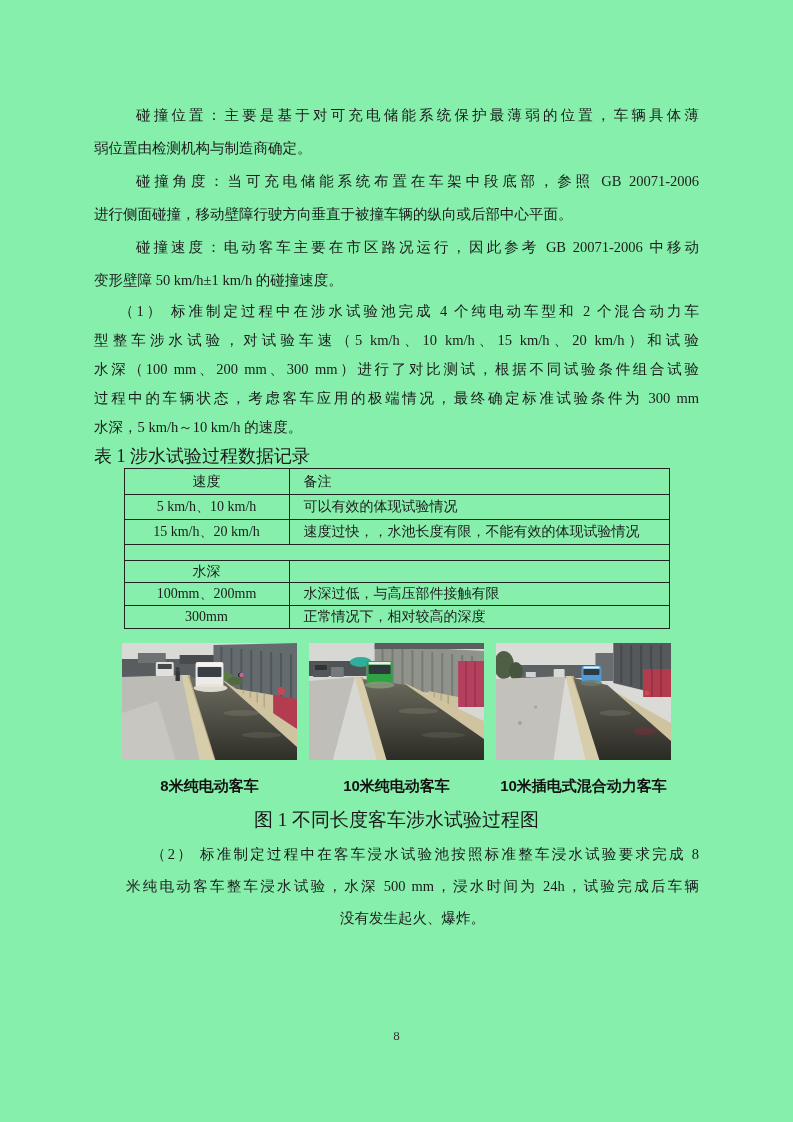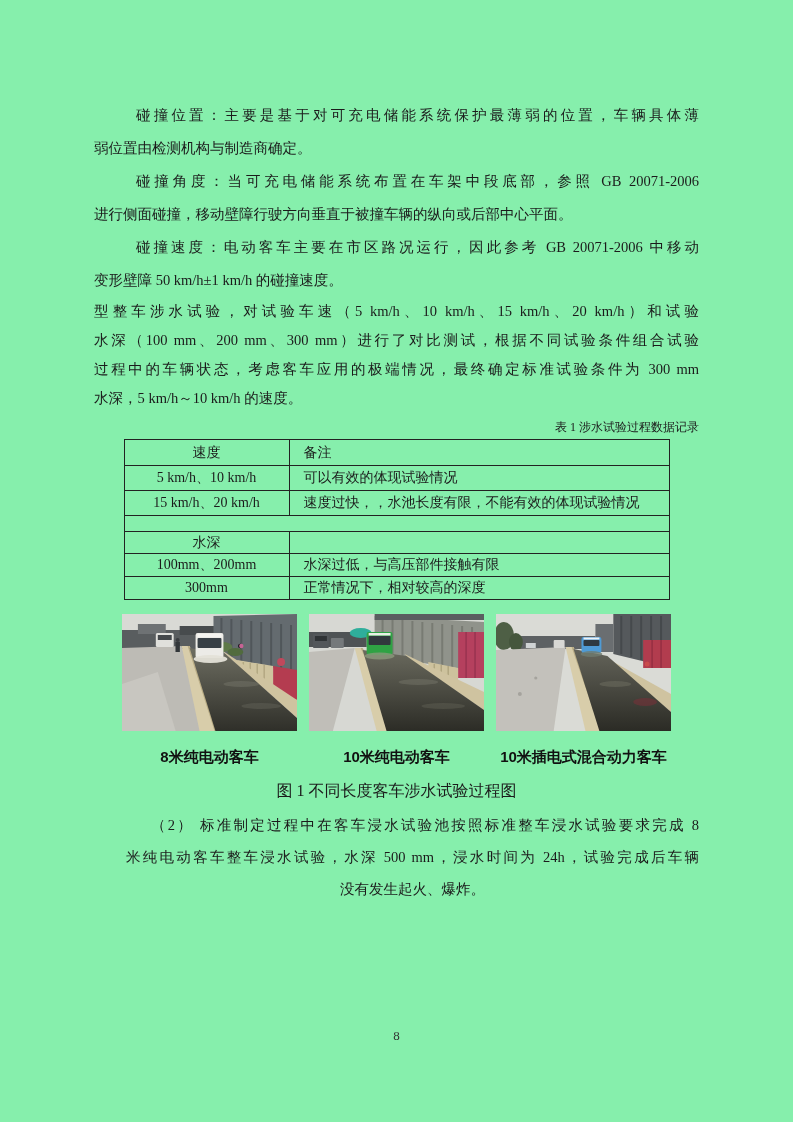--- a/index.html
+++ b/index.html
@@ -81,6 +81,7 @@
 
 
     <div class="p1">
+      <div class="line ind-b">（1） 标准制定过程中在涉水试验池完成 4 个纯电动车型和 2 个混合动力车</div>
       <div class="line">型整车涉水试验，对试验车速（5 km/h、10 km/h、15 km/h、20 km/h）和试验</div>
       <div class="line">水深（100 mm、200 mm、300 mm）进行了对比测试，根据不同试验条件组合试验</div>
       <div class="line">过程中的车辆状态，考虑客车应用的极端情况，最终确定标准试验条件为 300 mm</div>

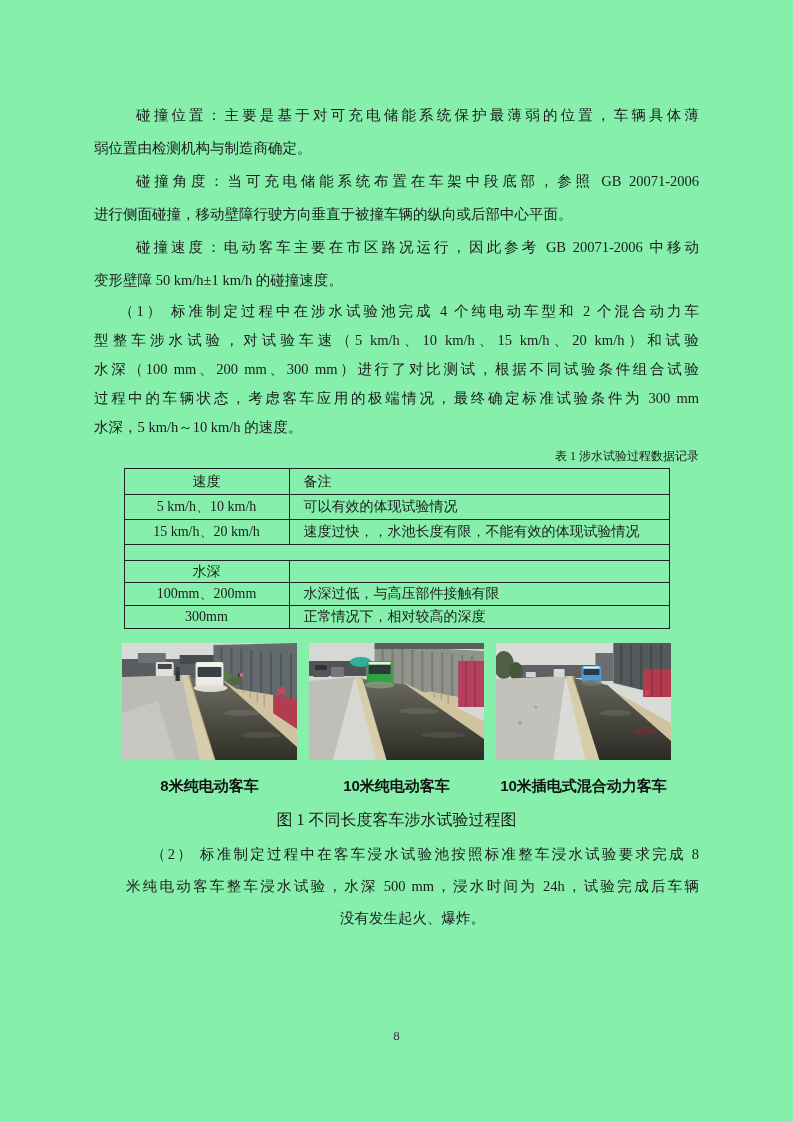--- a/index.html
+++ b/index.html
@@ -29,7 +29,7 @@
   }
 
   .table-caption {
-    text-align:right; font-size:12px; height:24px; line-height:24px; margin-top:2px;
+    text-align:left; font-size:18px; height:24px; line-height:24px; margin-top:2px;
   }
   table.data-table {
     width:546px; margin:0 auto; border-collapse:collapse; table-layout:fixed;

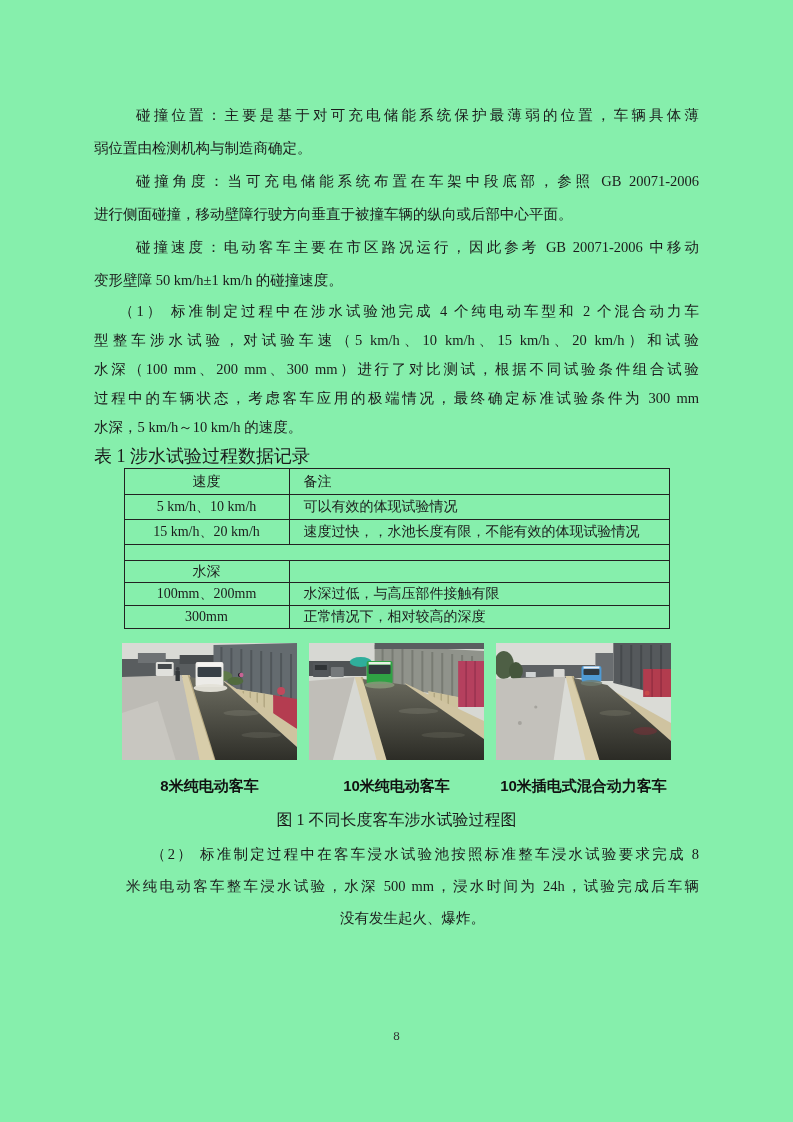--- a/index.html
+++ b/index.html
@@ -51,7 +51,7 @@
   }
   .photo-captions .pc { width:175px; text-align:center; }
 
-  .figure-caption { text-align:center; font-size:16px; margin-top:12px; height:24px; line-height:24px; }
+  .figure-caption { text-align:center; font-size:19px; margin-top:12px; height:24px; line-height:24px; }
 
   .p2 { margin-top:6px;margin-left:32px; }
 

